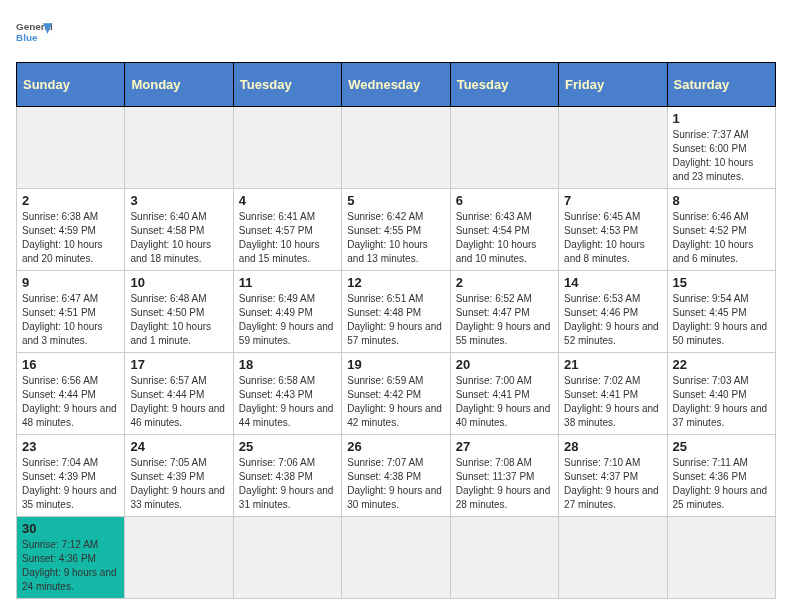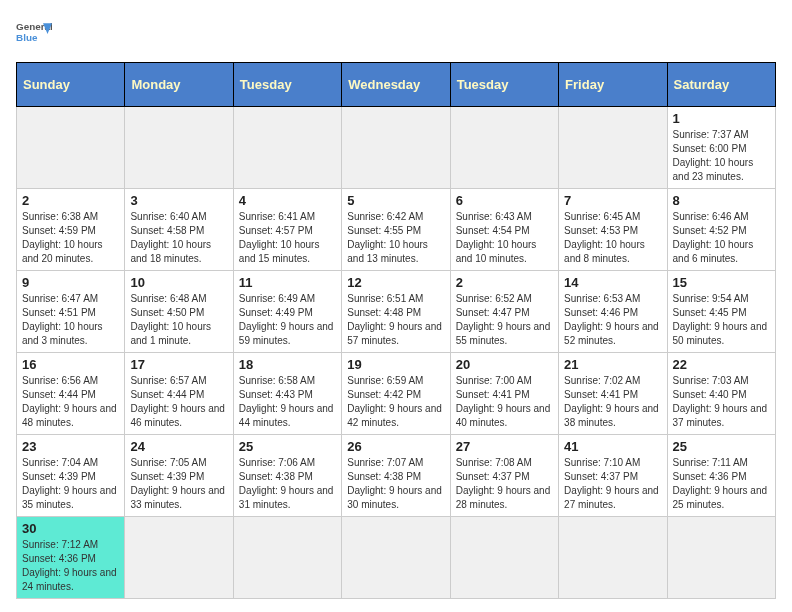--- a/index.html
+++ b/index.html
@@ -289,7 +289,7 @@
 Daylight: 9 hours and 28 minutes.</div>
         </td>
         <td>
-          <span class="day-number">41</span>
+          <span class="day-number">28</span>
           <div class="day-info">Sunrise: 7:10 AM
 Sunset: 4:37 PM
 Daylight: 9 hours and 27 minutes.</div>

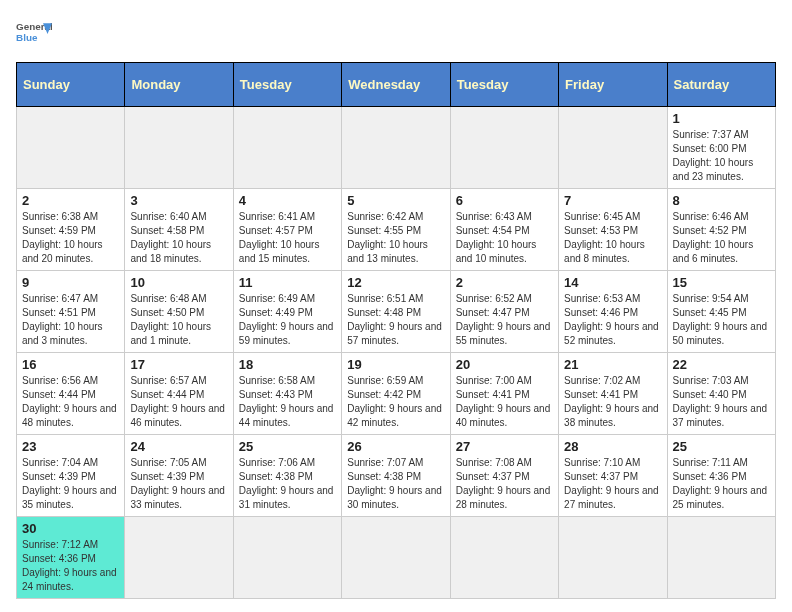--- a/index.html
+++ b/index.html
@@ -285,7 +285,7 @@
         <td>
           <span class="day-number">27</span>
           <div class="day-info">Sunrise: 7:08 AM
-Sunset: 4:37 PM
+Sunset: 11:37 PM
 Daylight: 9 hours and 28 minutes.</div>
         </td>
         <td>

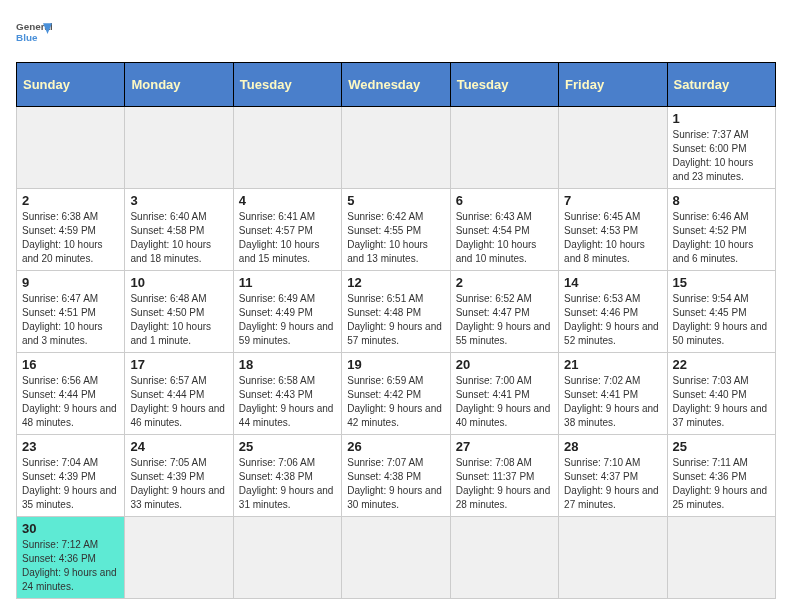--- a/index.html
+++ b/index.html
@@ -78,7 +78,7 @@
       line-height: 1.4;
     }
     .last-row td {
-      background: #5eead4;
+      background: #14b8a6;
     }
   </style>
 </head>

